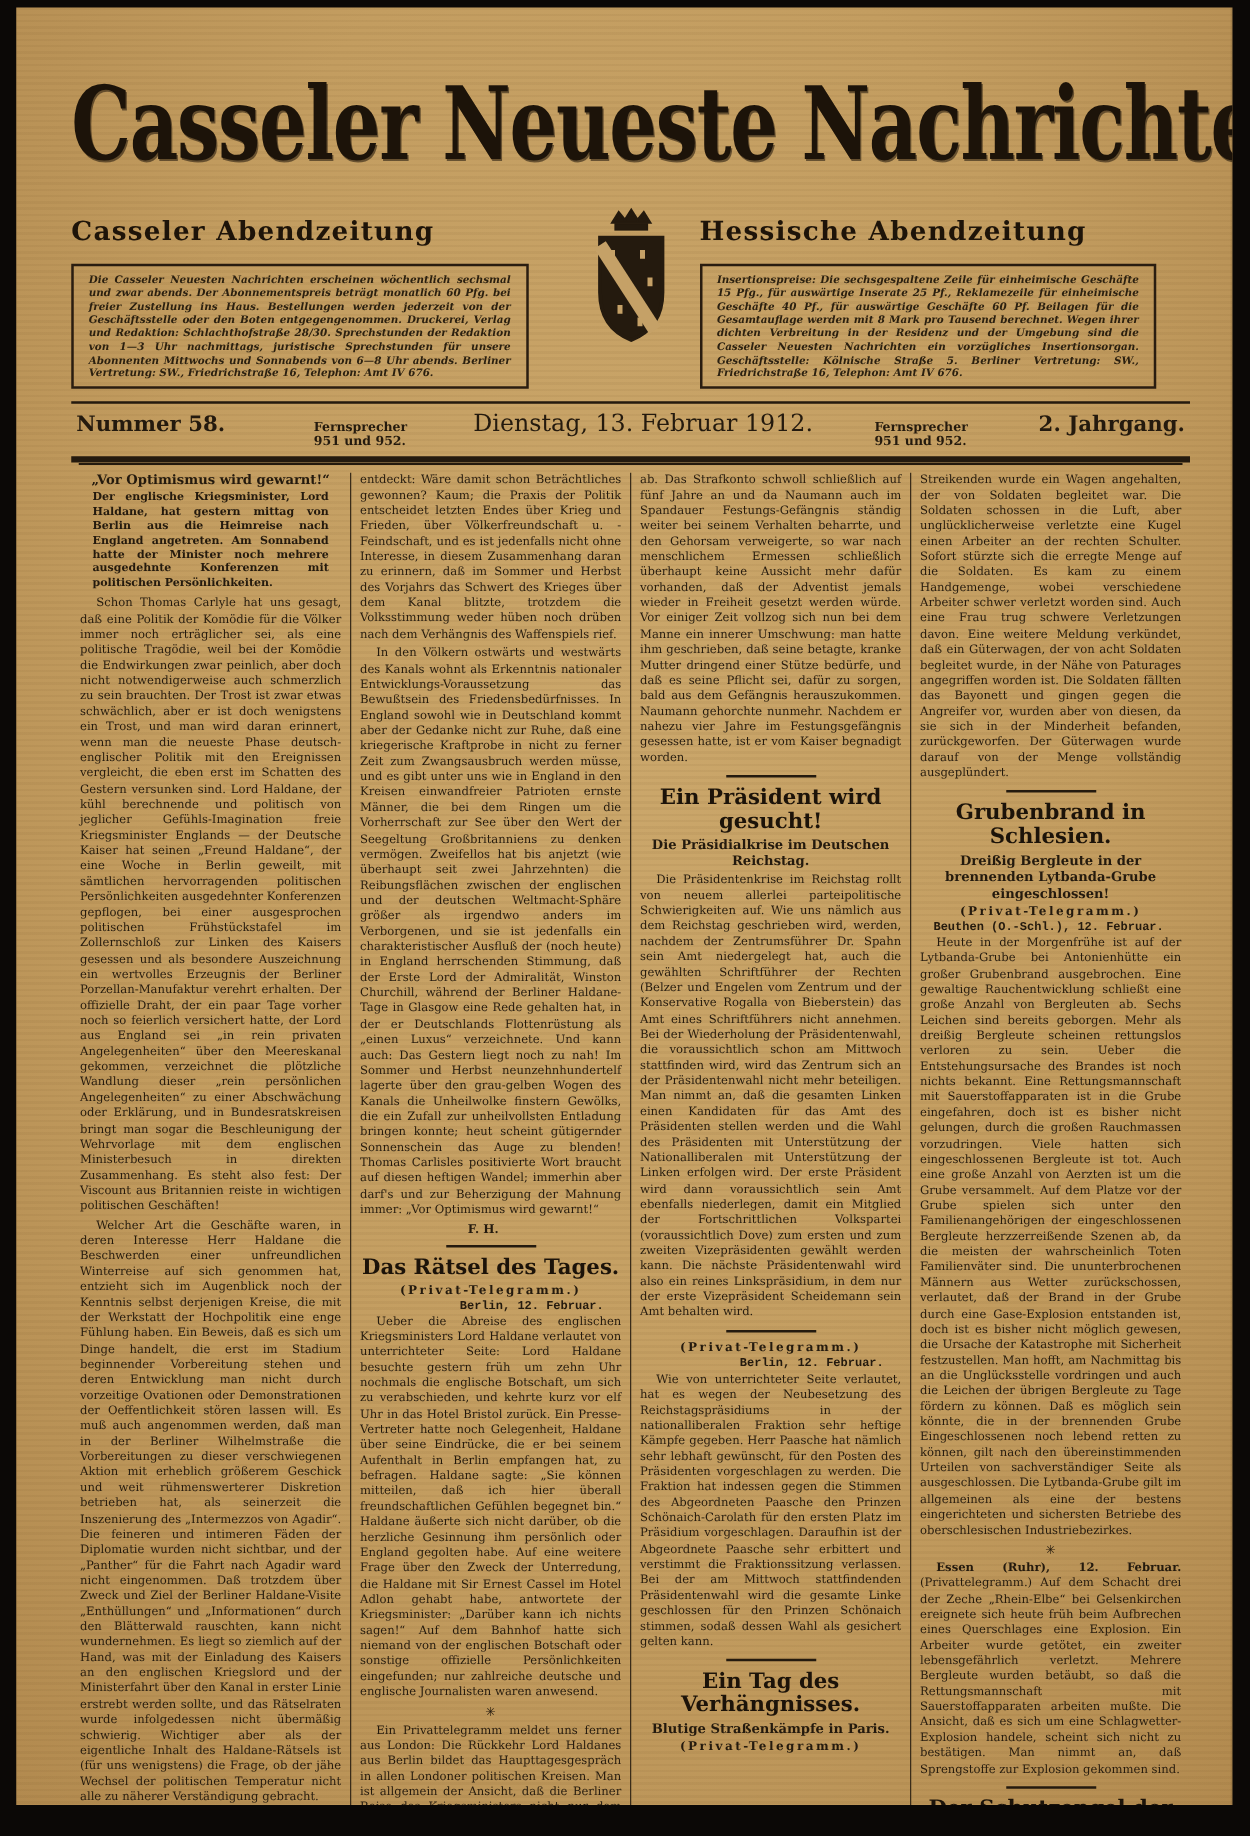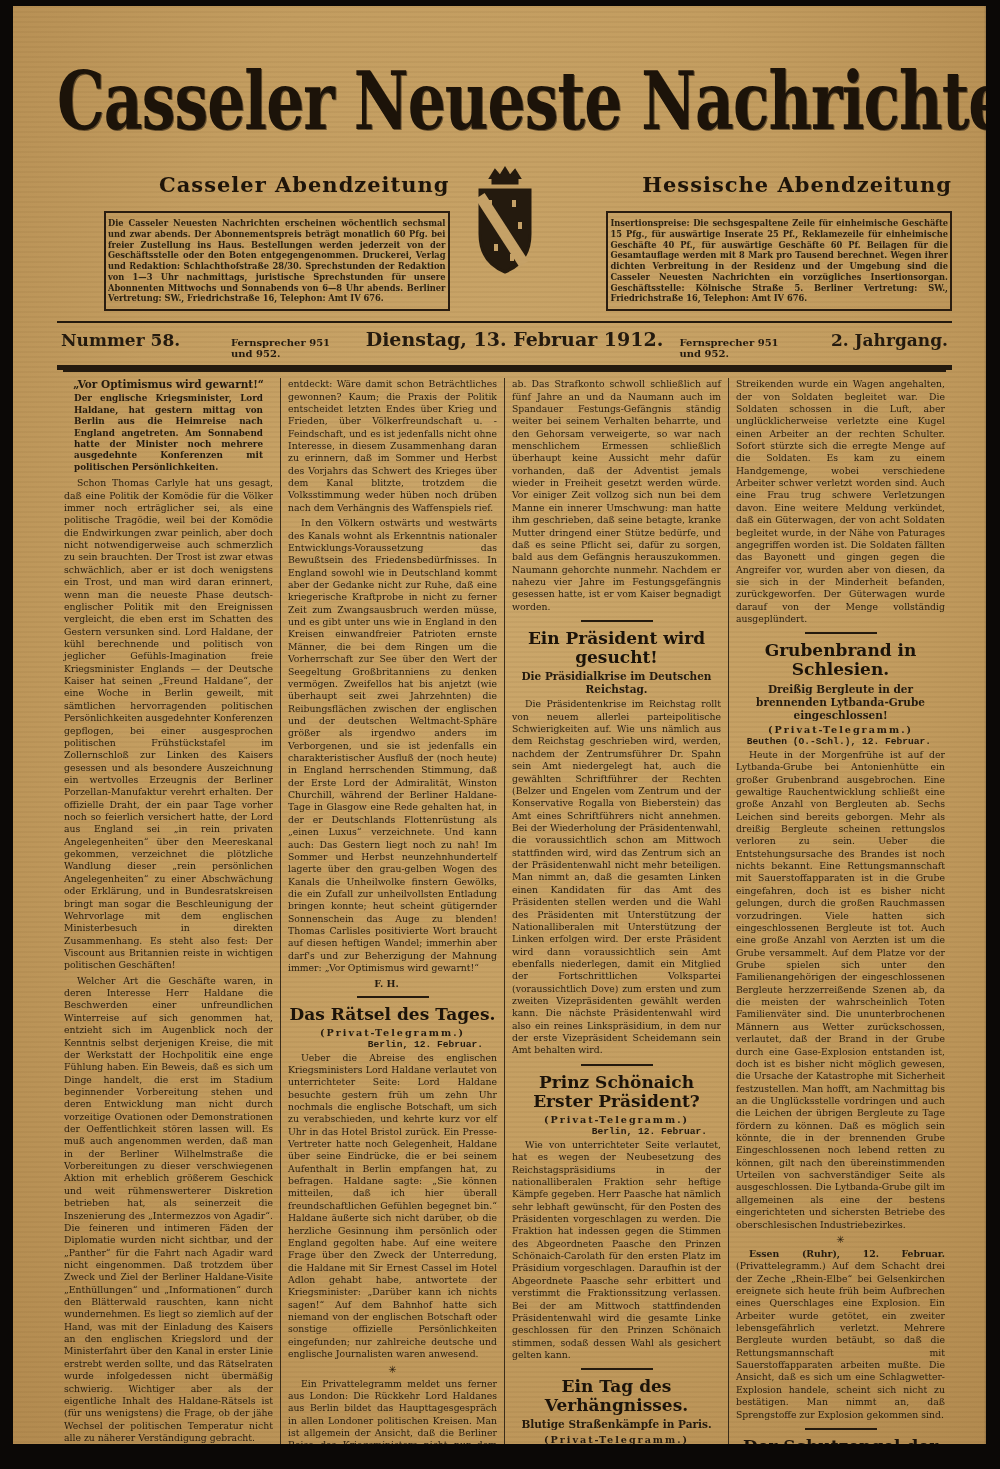--- a/index.html
+++ b/index.html
@@ -27,7 +27,7 @@
     white-space:nowrap;
   }
   .subrow{display:flex; justify-content:center; align-items:flex-start; margin-top:52px;}
-  .subcol{flex:1 1 0; display:flex; flex-direction:column; align-items:flex-end;}
+  .subcol{flex:1 1 0; display:flex; flex-direction:column; align-items:flex-start;}
   .edition{font-weight:bold; font-size:21px; color:#1e1409; margin-bottom:14px; letter-spacing:1px;}
   .infobox{
     border:2px solid #2a1d10; padding:5px 2px; font-size:8.3px; line-height:1.3;

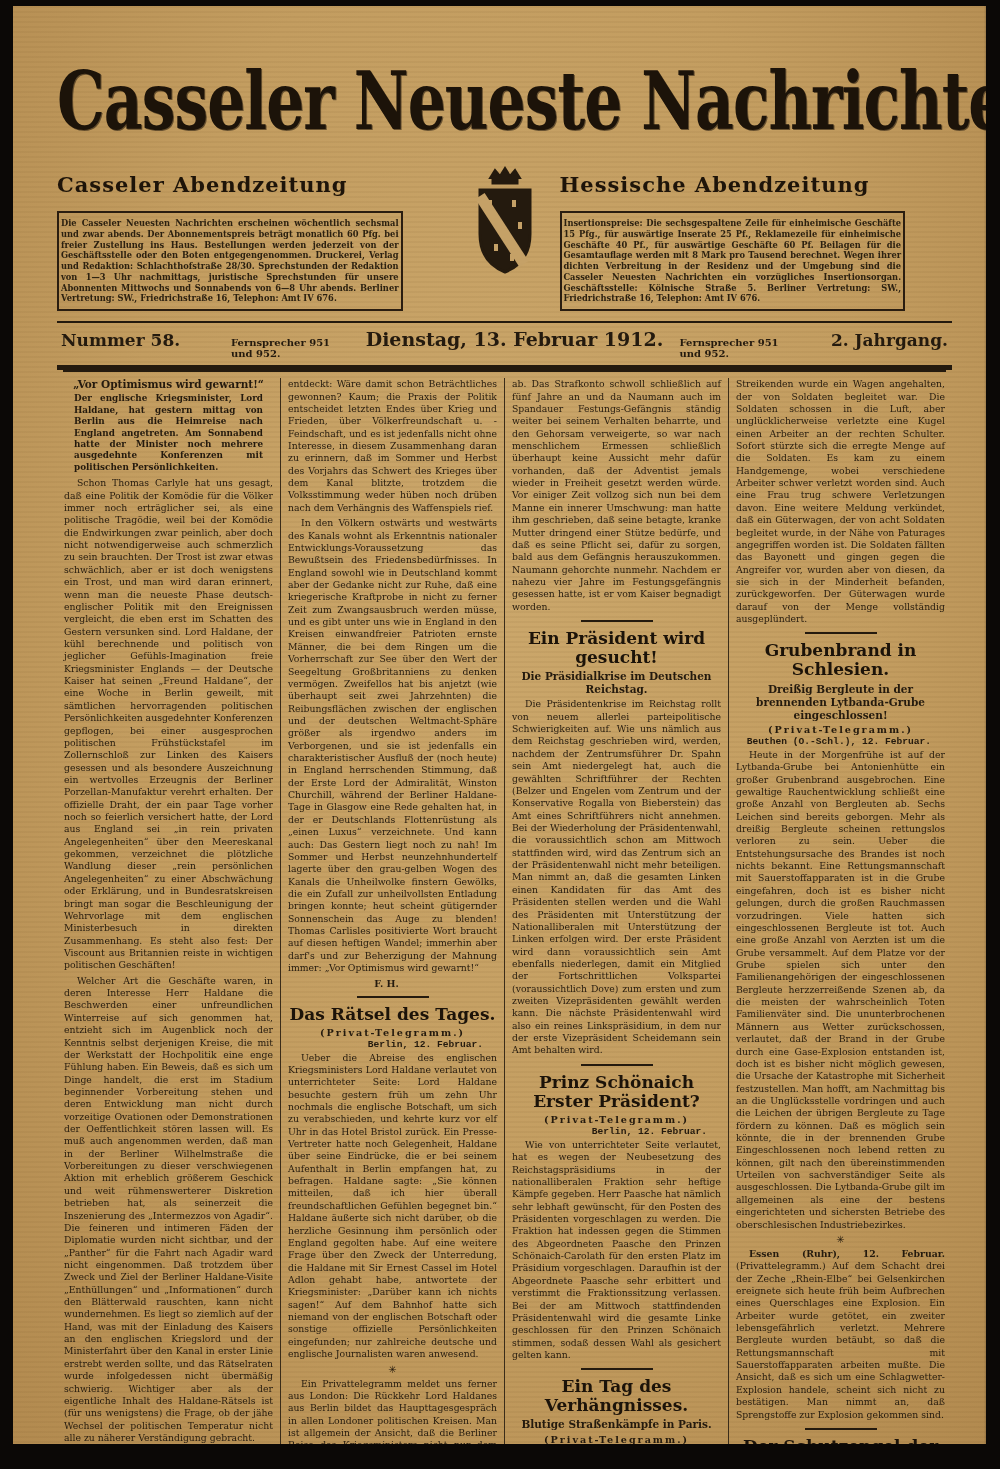--- a/index.html
+++ b/index.html
@@ -30,8 +30,8 @@
   .subcol{flex:1 1 0; display:flex; flex-direction:column; align-items:flex-start;}
   .edition{font-weight:bold; font-size:21px; color:#1e1409; margin-bottom:14px; letter-spacing:1px;}
   .infobox{
-    border:2px solid #2a1d10; padding:5px 2px; font-size:8.3px; line-height:1.3;
-    text-align:justify; font-weight:bold; color:#2b2010; width:86%;
+    border:2px solid #2a1d10; padding:5px 12px; font-size:8.3px; line-height:1.3;
+    text-align:justify; font-weight:bold; color:#2b2010; width:86%;font-style:italic;
   }
   .crestwrap{width:110px; flex:0 0 110px; display:flex; justify-content:center; margin-top:-6px;}
 

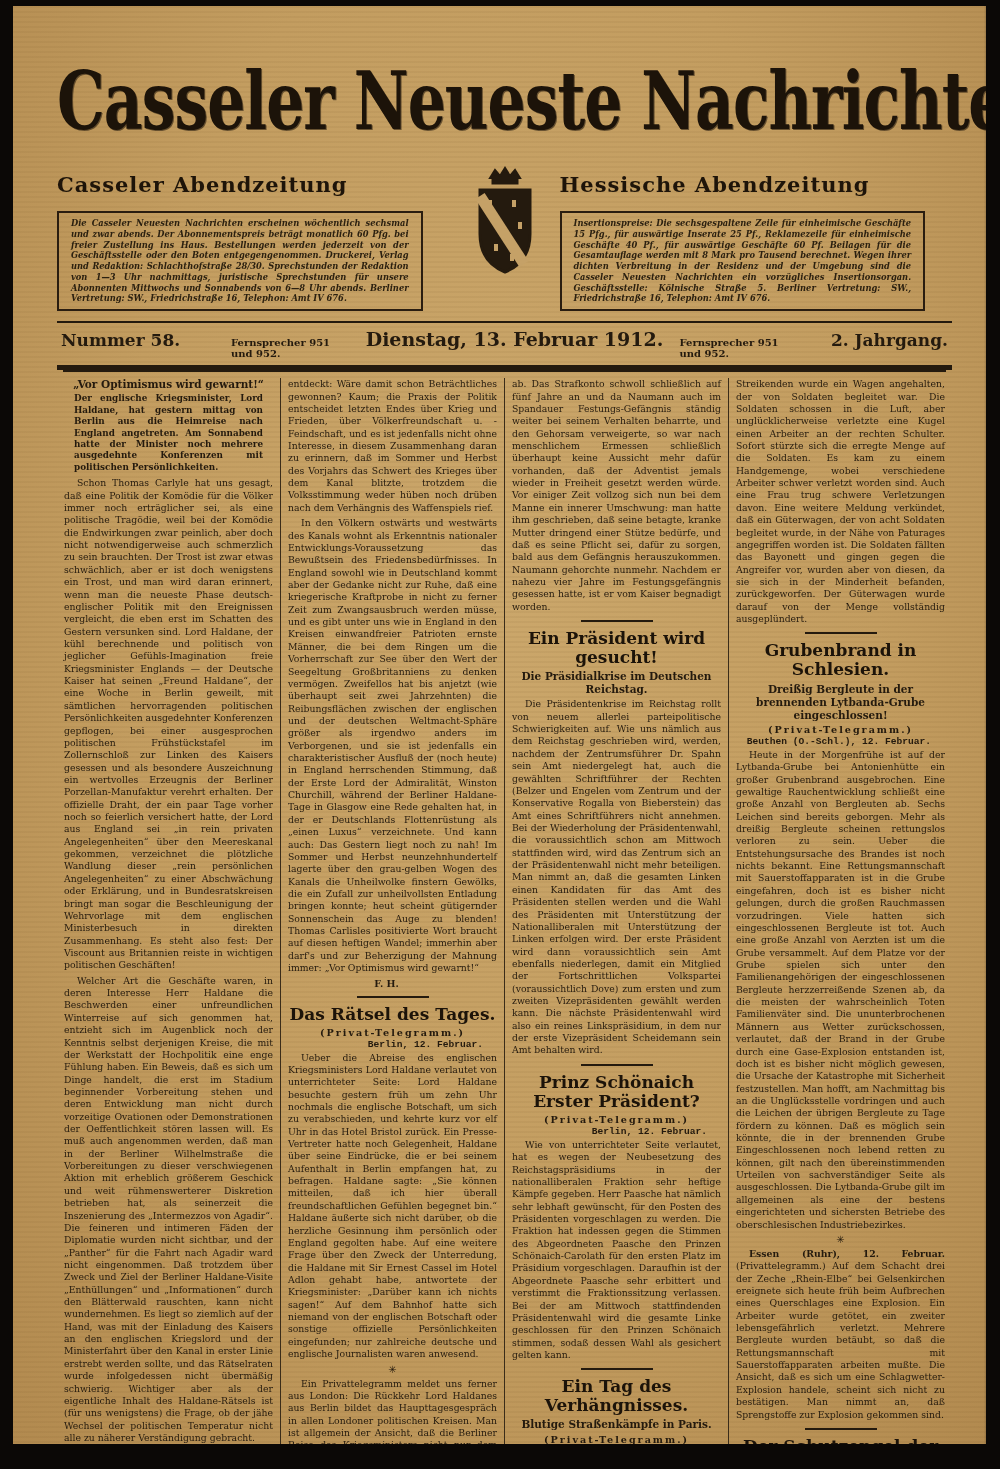--- a/index.html
+++ b/index.html
@@ -39,7 +39,7 @@
   .dateline{
     margin-top:10px; border-top:2px solid #241a0e;
     border-bottom:5px solid #241a0e; box-shadow:0 8px 0 -6px #241a0e;
-    display:flex; align-items:baseline; padding:5px 4px 6px 4px;
+    display:flex; align-items:baseline; padding:5px 4px 6px 4px;gap:20px;
   }
   .dl-num{font-weight:bold; font-size:17px; flex:0 0 170px;}
   .dl-phone{font-weight:bold; font-size:10px; flex:1 1 0; }

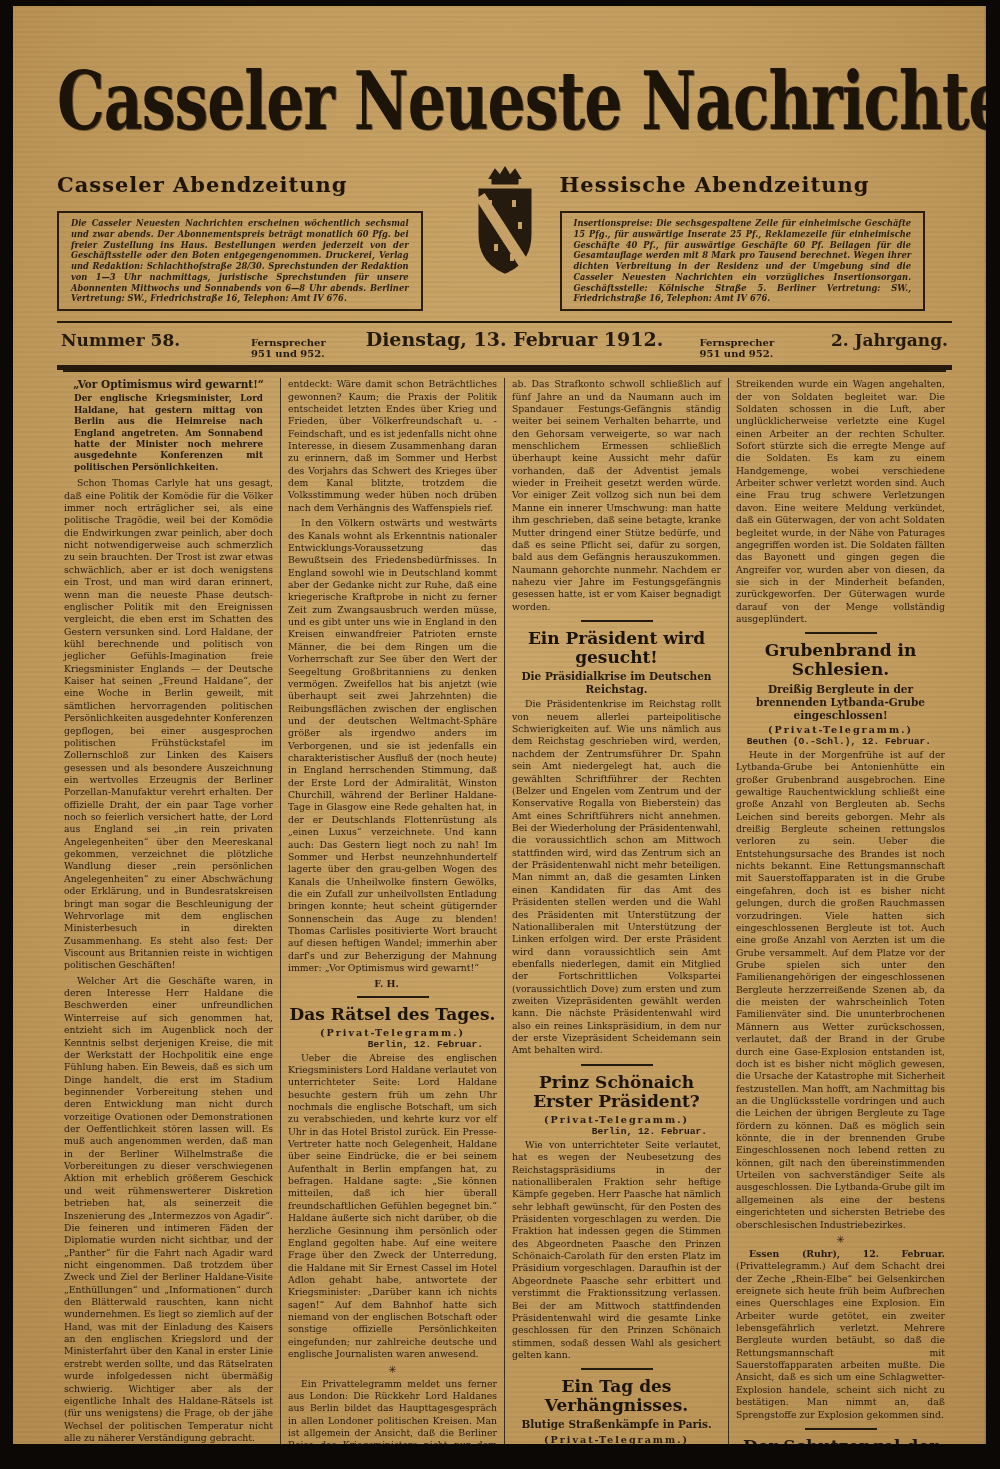--- a/index.html
+++ b/index.html
@@ -43,7 +43,7 @@
   }
   .dl-num{font-weight:bold; font-size:17px; flex:0 0 170px;}
   .dl-phone{font-weight:bold; font-size:10px; flex:1 1 0; }
-  .dl-date{font-weight:bold; font-size:19px; flex:0 0 330px; text-align:center;}
+  .dl-date{font-weight:normal; font-size:19px; flex:0 0 330px; text-align:center;}
   .dl-vol{font-weight:bold; font-size:17px; flex:0 0 150px; text-align:right;}
 
   

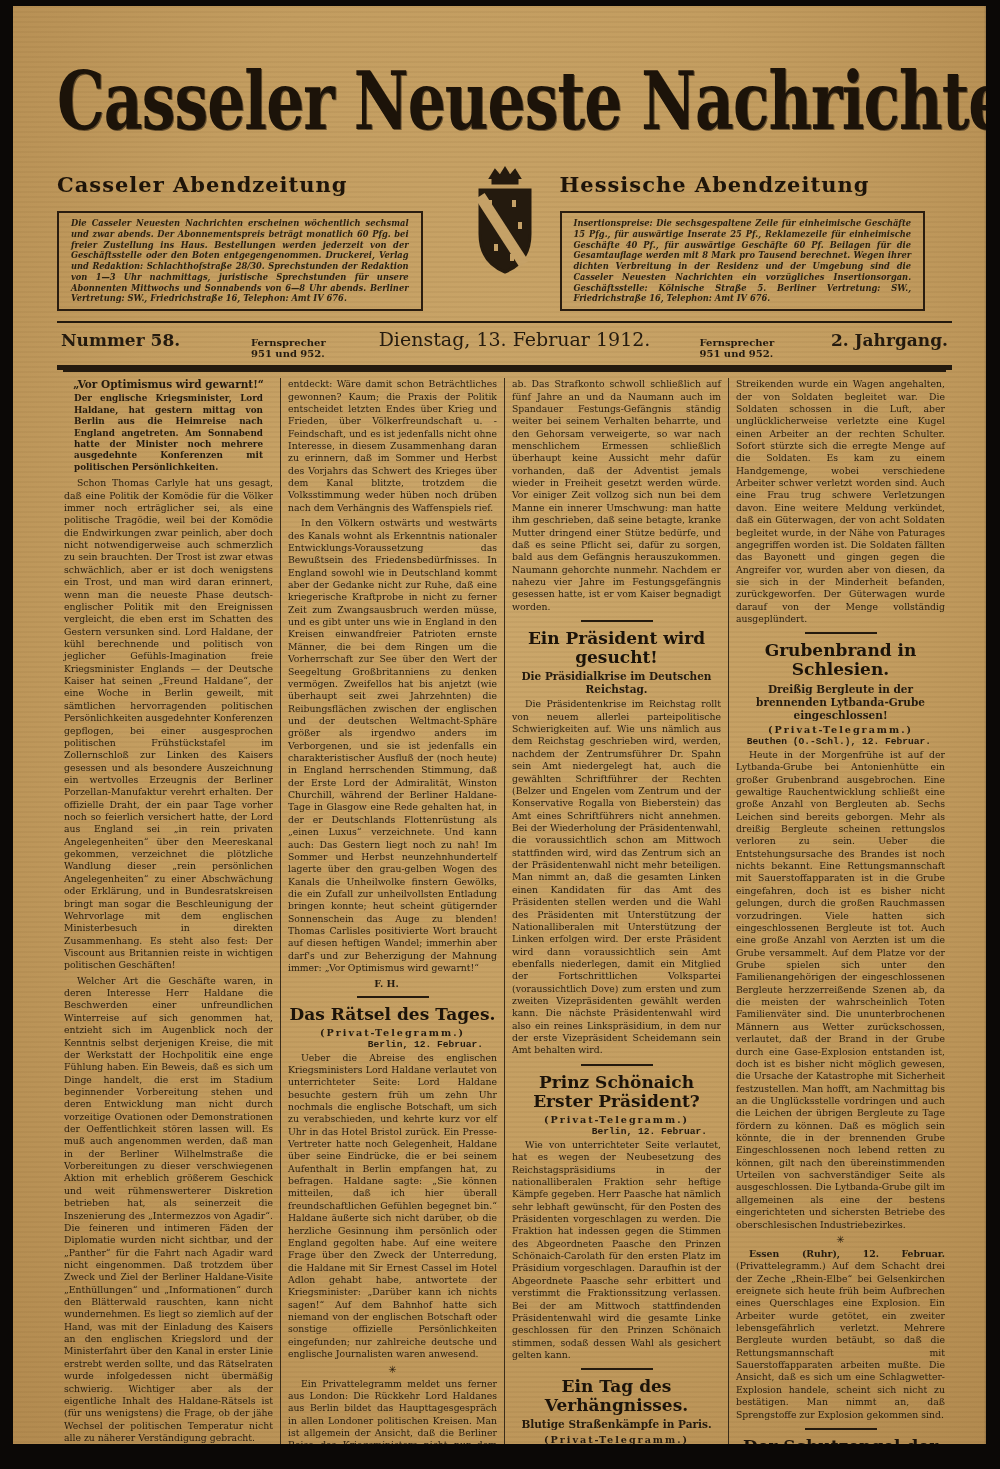--- a/index.html
+++ b/index.html
@@ -137,7 +137,6 @@
           <div class="art-h2">Die Präsidialkrise im Deutschen Reichstag.</div>
           <p class="art-p">Die Präsidentenkrise im Reichstag rollt von neuem allerlei parteipolitische Schwierigkeiten auf. Wie uns nämlich aus dem Reichstag geschrieben wird, werden, nachdem der Zentrumsführer Dr. Spahn sein Amt niedergelegt hat, auch die gewählten Schriftführer der Rechten (Belzer und Engelen vom Zentrum und der Konservative Rogalla von Bieberstein) das Amt eines Schriftführers nicht annehmen. Bei der Wiederholung der Präsidentenwahl, die voraussichtlich schon am Mittwoch stattfinden wird, wird das Zentrum sich an der Präsidentenwahl nicht mehr beteiligen. Man nimmt an, daß die gesamten Linken einen Kandidaten für das Amt des Präsidenten stellen werden und die Wahl des Präsidenten mit Unterstützung der Nationalliberalen mit Unterstützung der Linken erfolgen wird. Der erste Präsident wird dann voraussichtlich sein Amt ebenfalls niederlegen, damit ein Mitglied der Fortschrittlichen Volkspartei (voraussichtlich Dove) zum ersten und zum zweiten Vizepräsidenten gewählt werden kann. Die nächste Präsidentenwahl wird also ein reines Linkspräsidium, in dem nur der erste Vizepräsident Scheidemann sein Amt behalten wird.</p>
           <div class="art-hr"></div>
-          <div class="art-h1">Prinz Schönaich Erster Präsident?</div>
           <div class="art-tg">(Privat-Telegramm.)</div>
           <div class="art-dl">Berlin, 12. Februar.</div>
           <p class="art-p">Wie von unterrichteter Seite verlautet, hat es wegen der Neubesetzung des Reichstagspräsidiums in der nationalliberalen Fraktion sehr heftige Kämpfe gegeben. Herr Paasche hat nämlich sehr lebhaft gewünscht, für den Posten des Präsidenten vorgeschlagen zu werden. Die Fraktion hat indessen gegen die Stimmen des Abgeordneten Paasche den Prinzen Schönaich-Carolath für den ersten Platz im Präsidium vorgeschlagen. Daraufhin ist der Abgeordnete Paasche sehr erbittert und verstimmt die Fraktionssitzung verlassen. Bei der am Mittwoch stattfindenden Präsidentenwahl wird die gesamte Linke geschlossen für den Prinzen Schönaich stimmen, sodaß dessen Wahl als gesichert gelten kann.</p>

